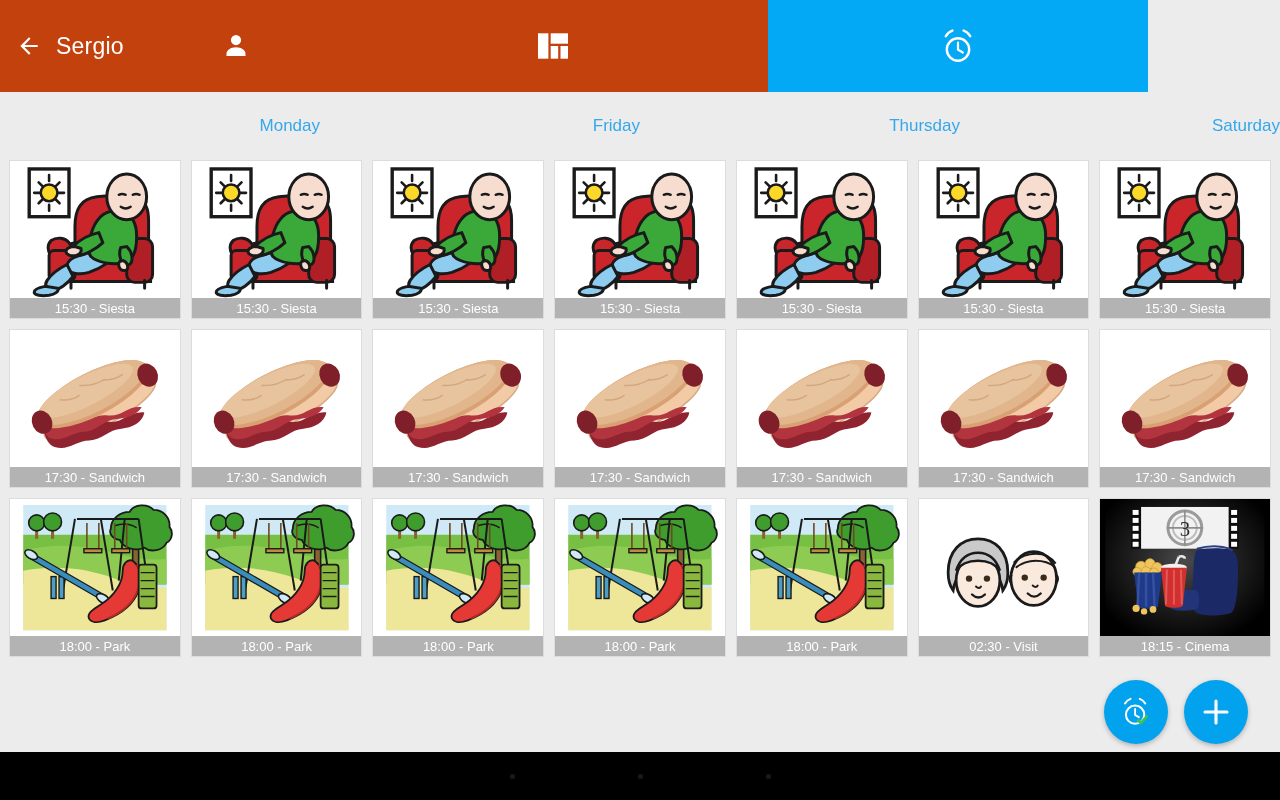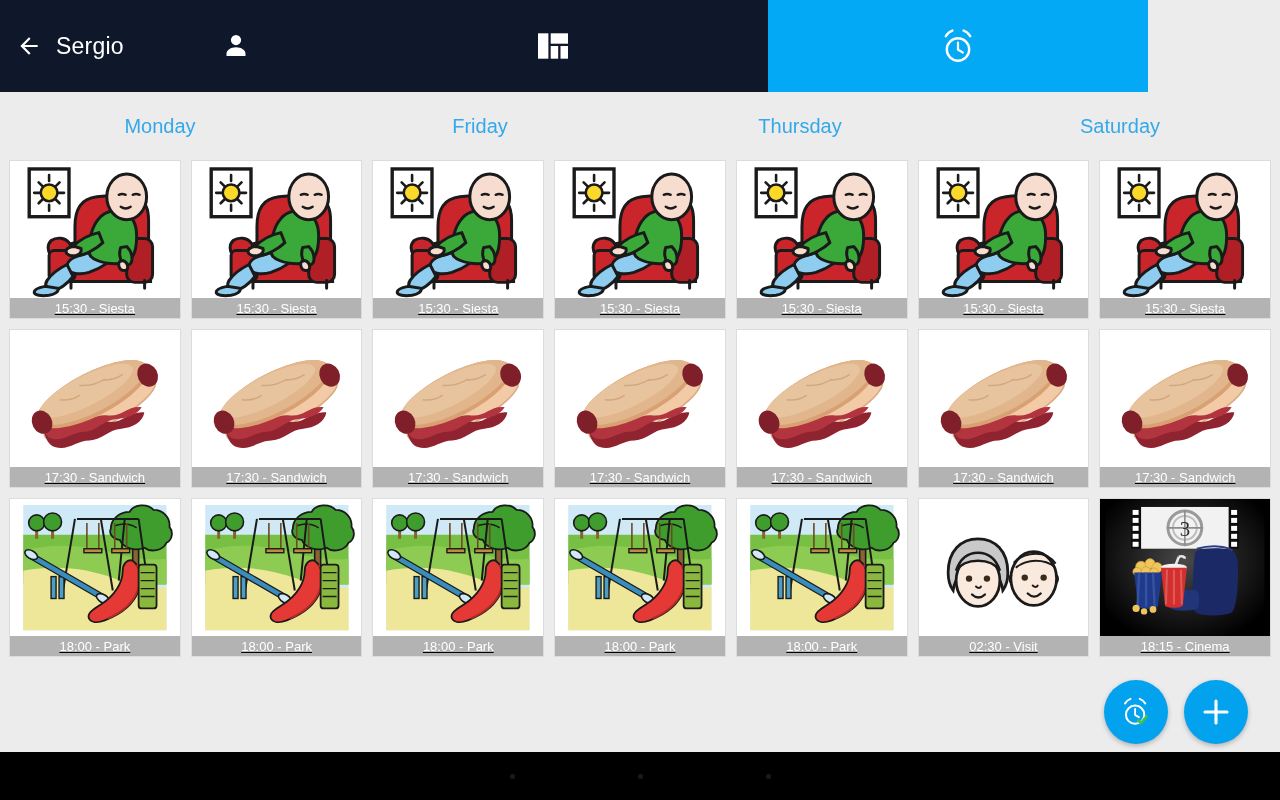--- a/index.html
+++ b/index.html
@@ -14,7 +14,7 @@
   .appbar {
     position: relative;
     width: 1148px; height: 92px;
-    background: #0f172a;
+    background: #c2410c;
     display: flex;
     align-items: center;
   }

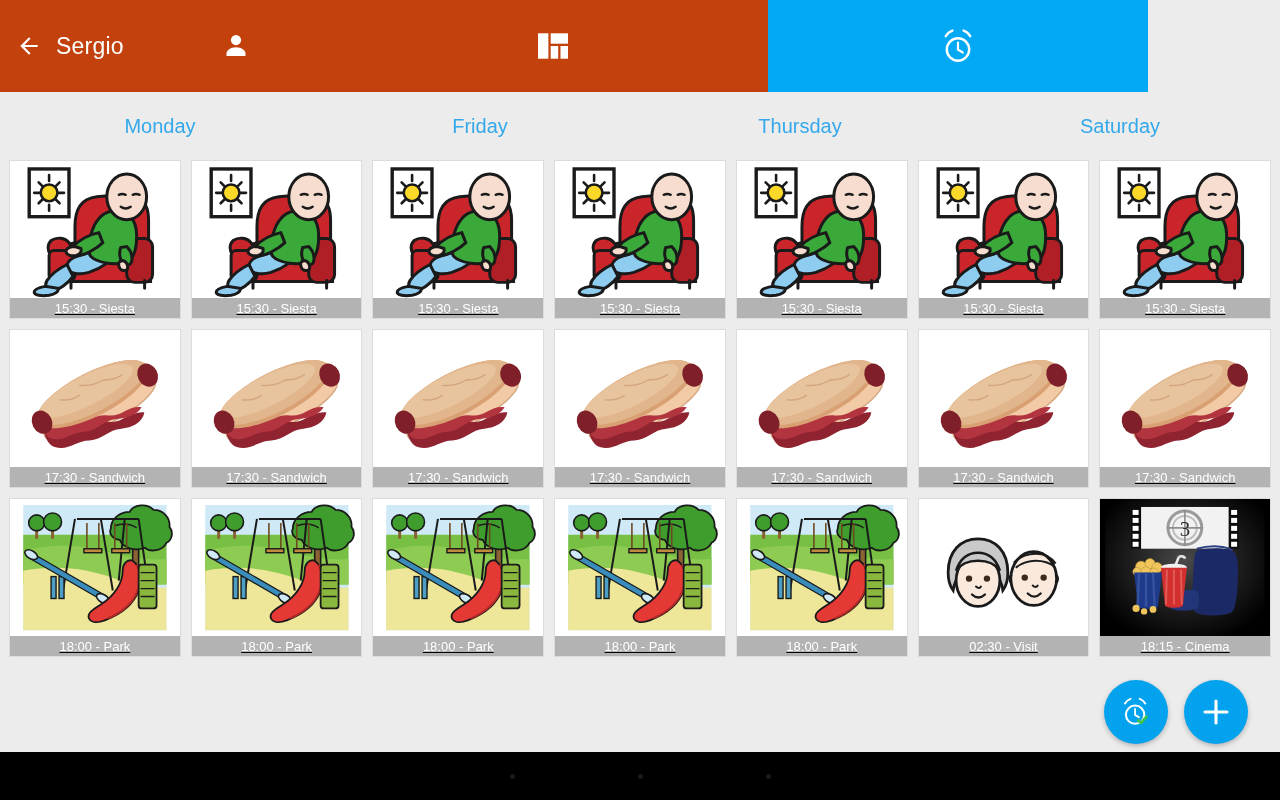--- a/index.html
+++ b/index.html
@@ -62,9 +62,9 @@
   }
   .day {
     flex: 1 1 0;
-    text-align: center;
+    text-align: right;
     color: #34a8ea;
-    font-size: 20px;
+    font-size: 17px;
     font-weight: 400;
   }
 

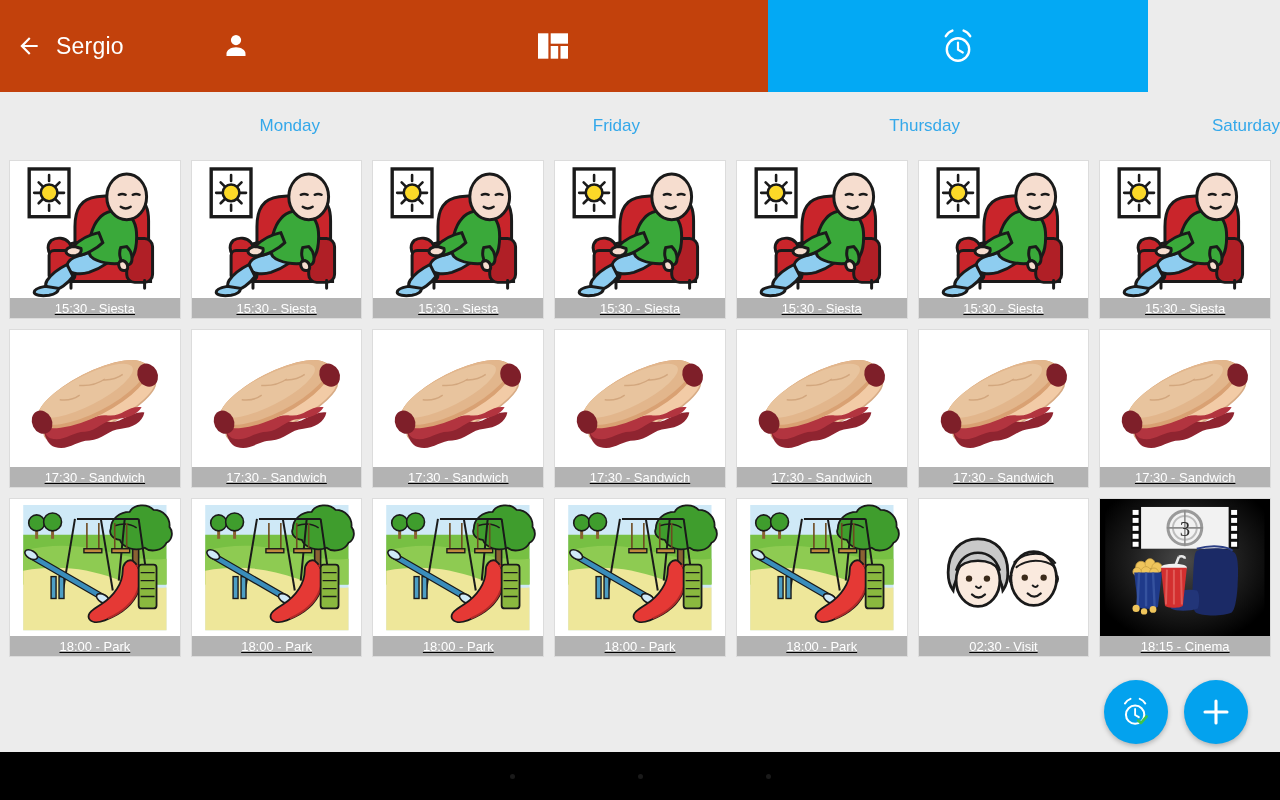--- a/index.html
+++ b/index.html
@@ -94,7 +94,6 @@
     flex-direction: column;
     overflow: hidden;
     position: relative;
-    text-decoration: underline;
   }
   .card-art {
     flex: 1 1 auto;

